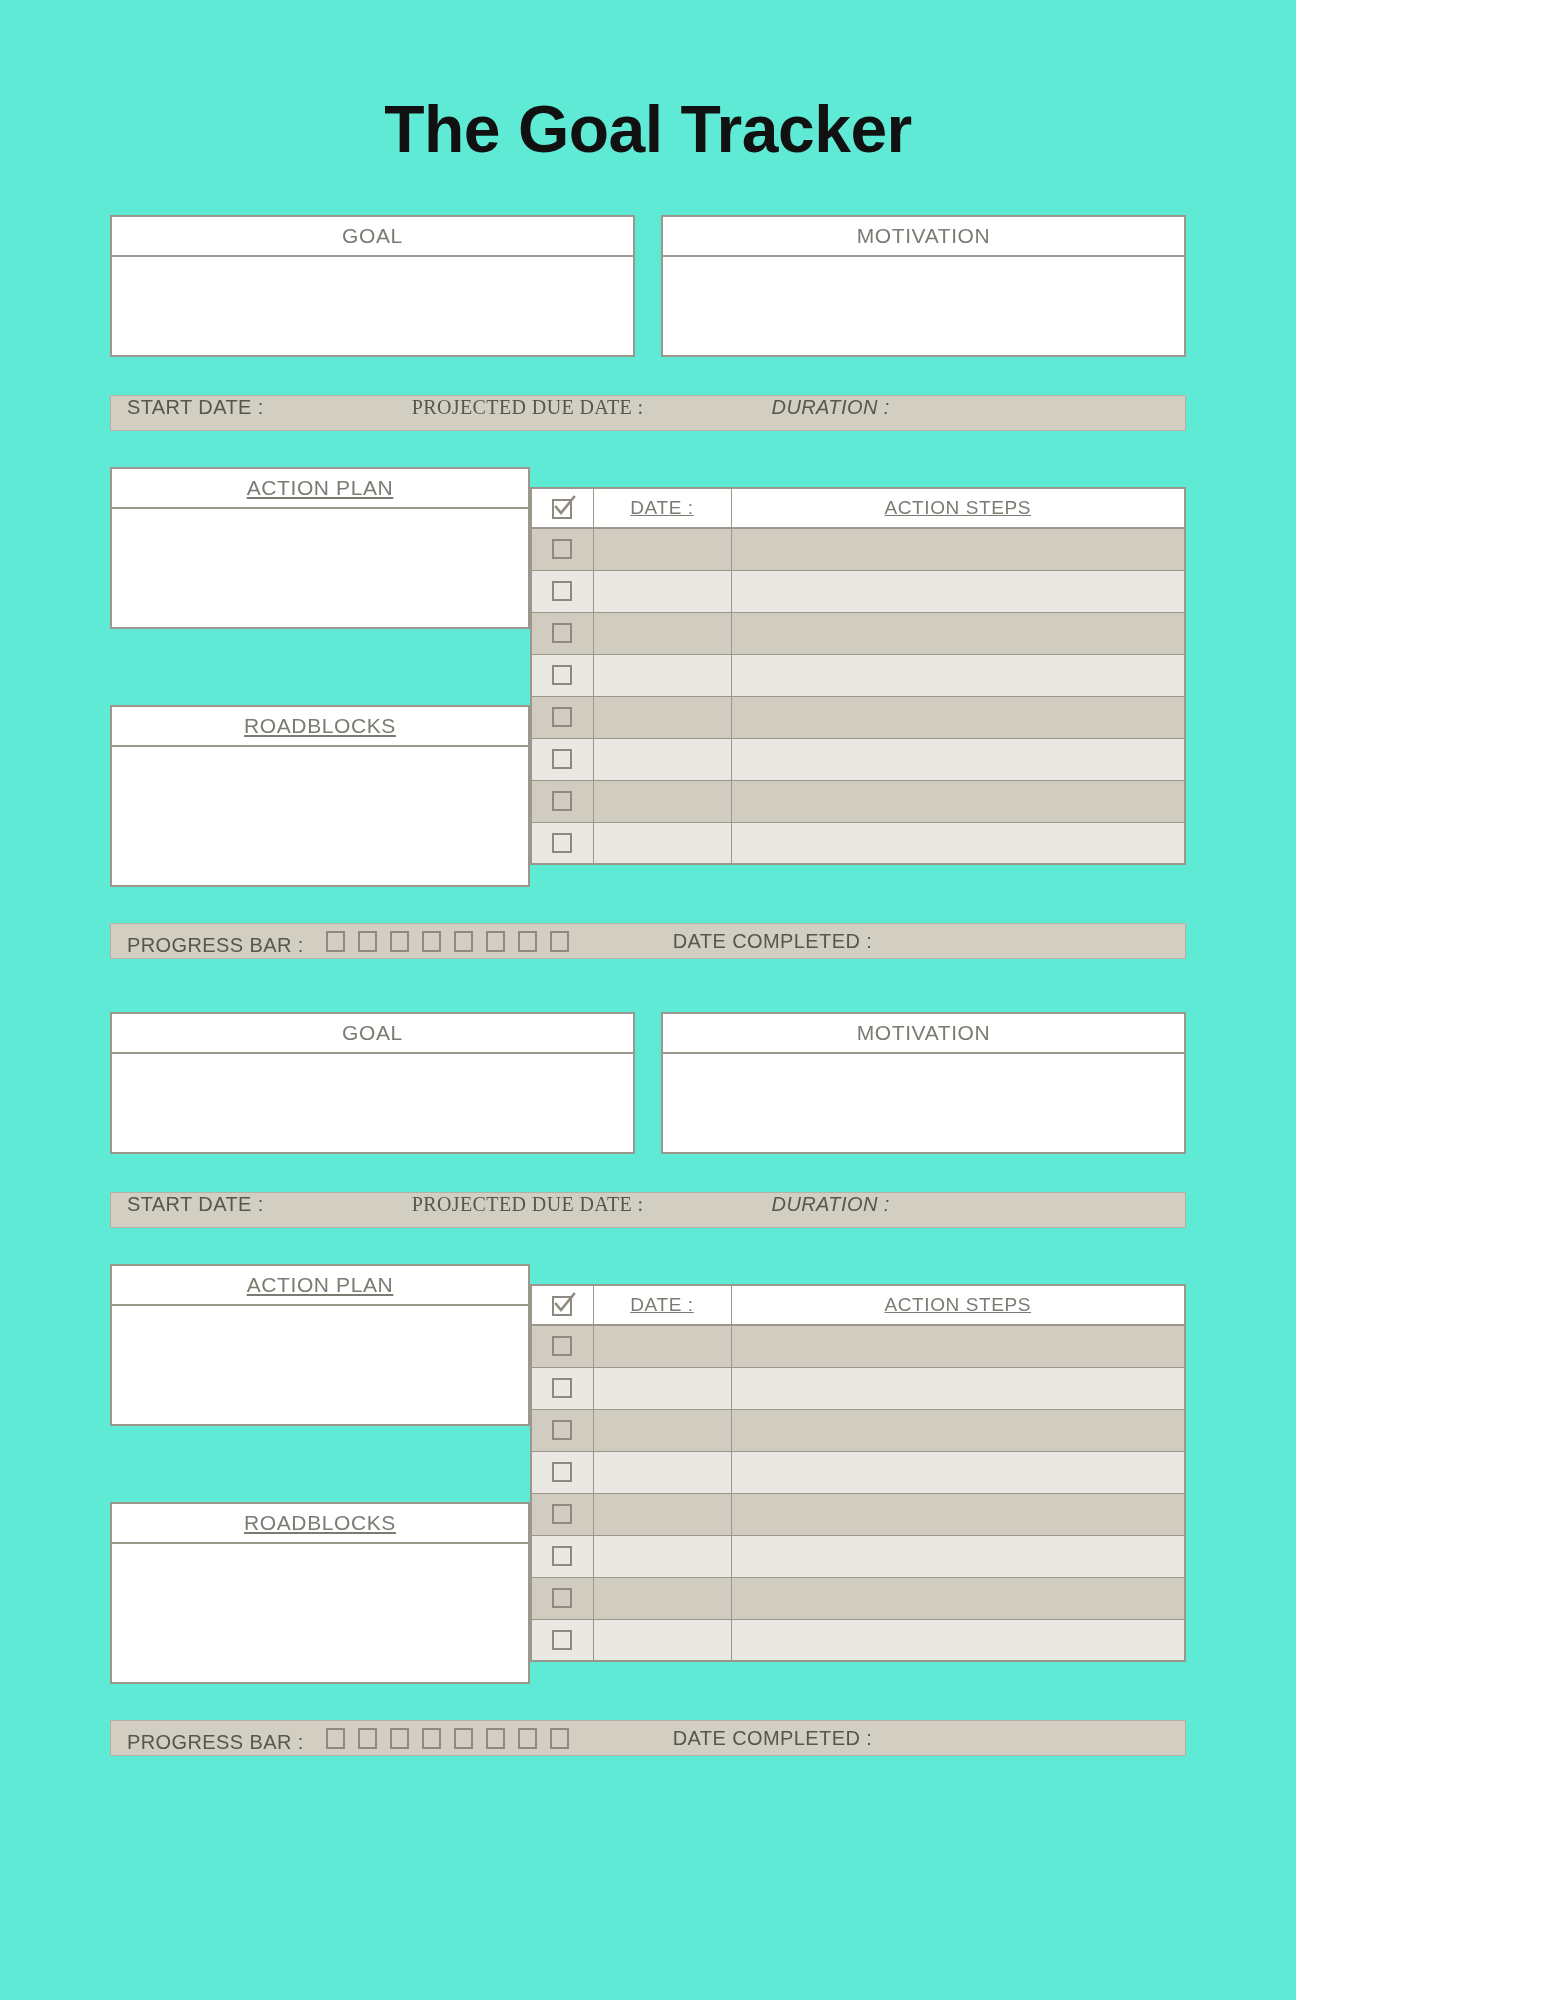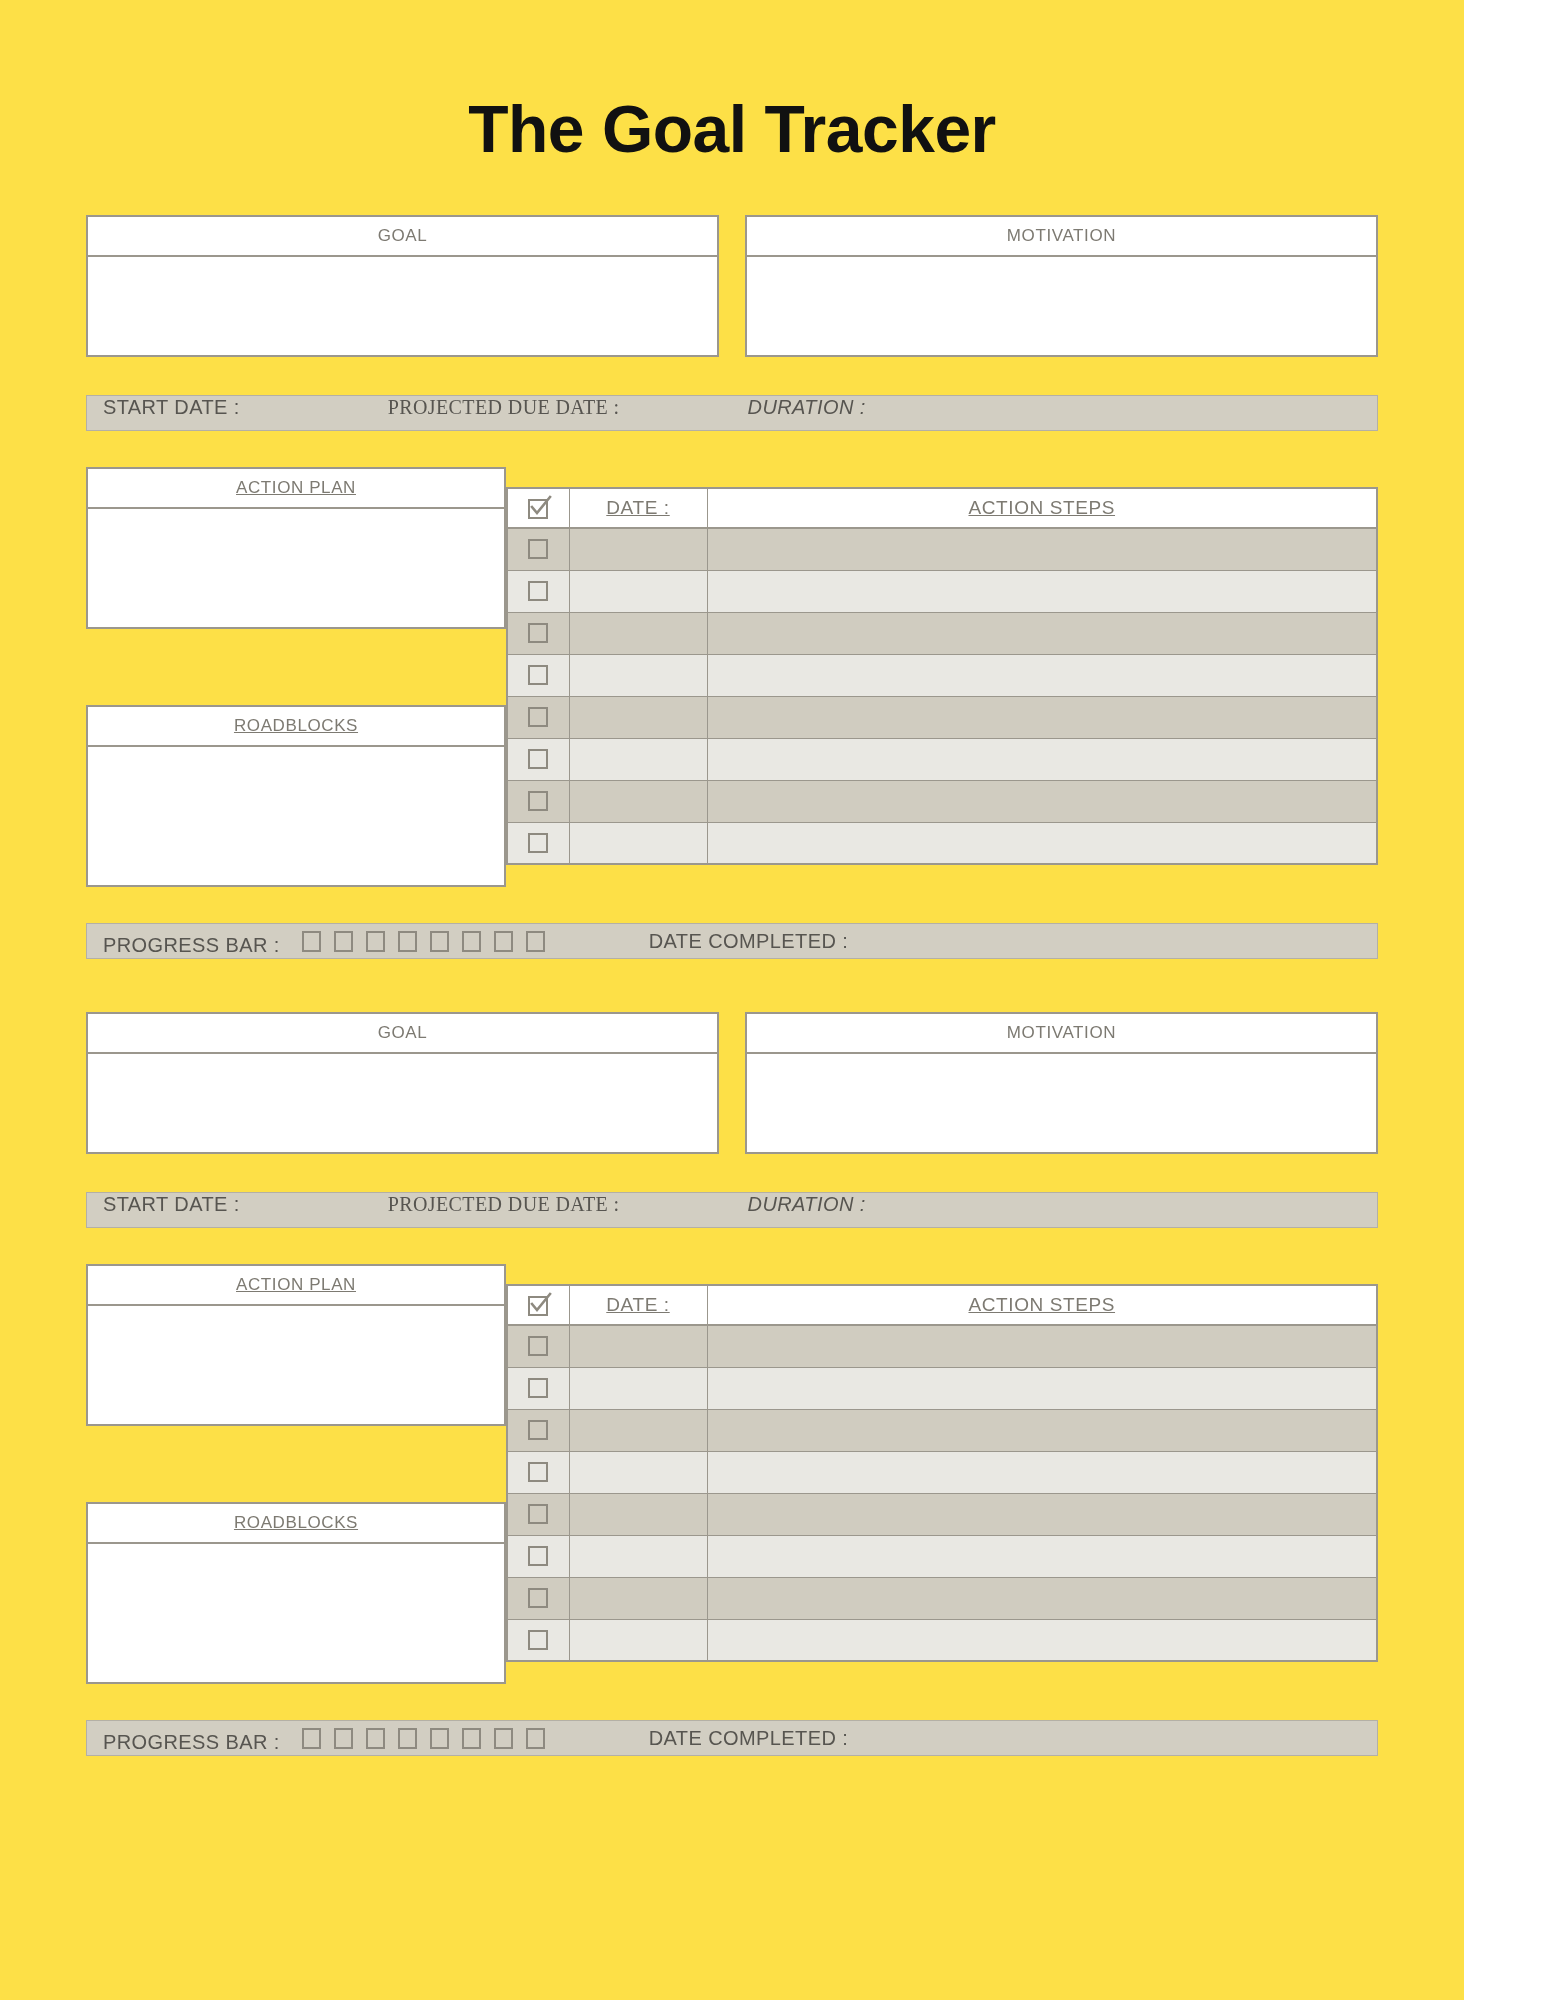--- a/index.html
+++ b/index.html
@@ -17,10 +17,10 @@
 
   .page {
     position: relative;
-    width: 1464px;
+    width: 1296px;
     height: 2000px;
-    background: #fde047;
-    padding: 0 86px;
+    background: #5eead4;
+    padding: 0 110px;
   }
 
   

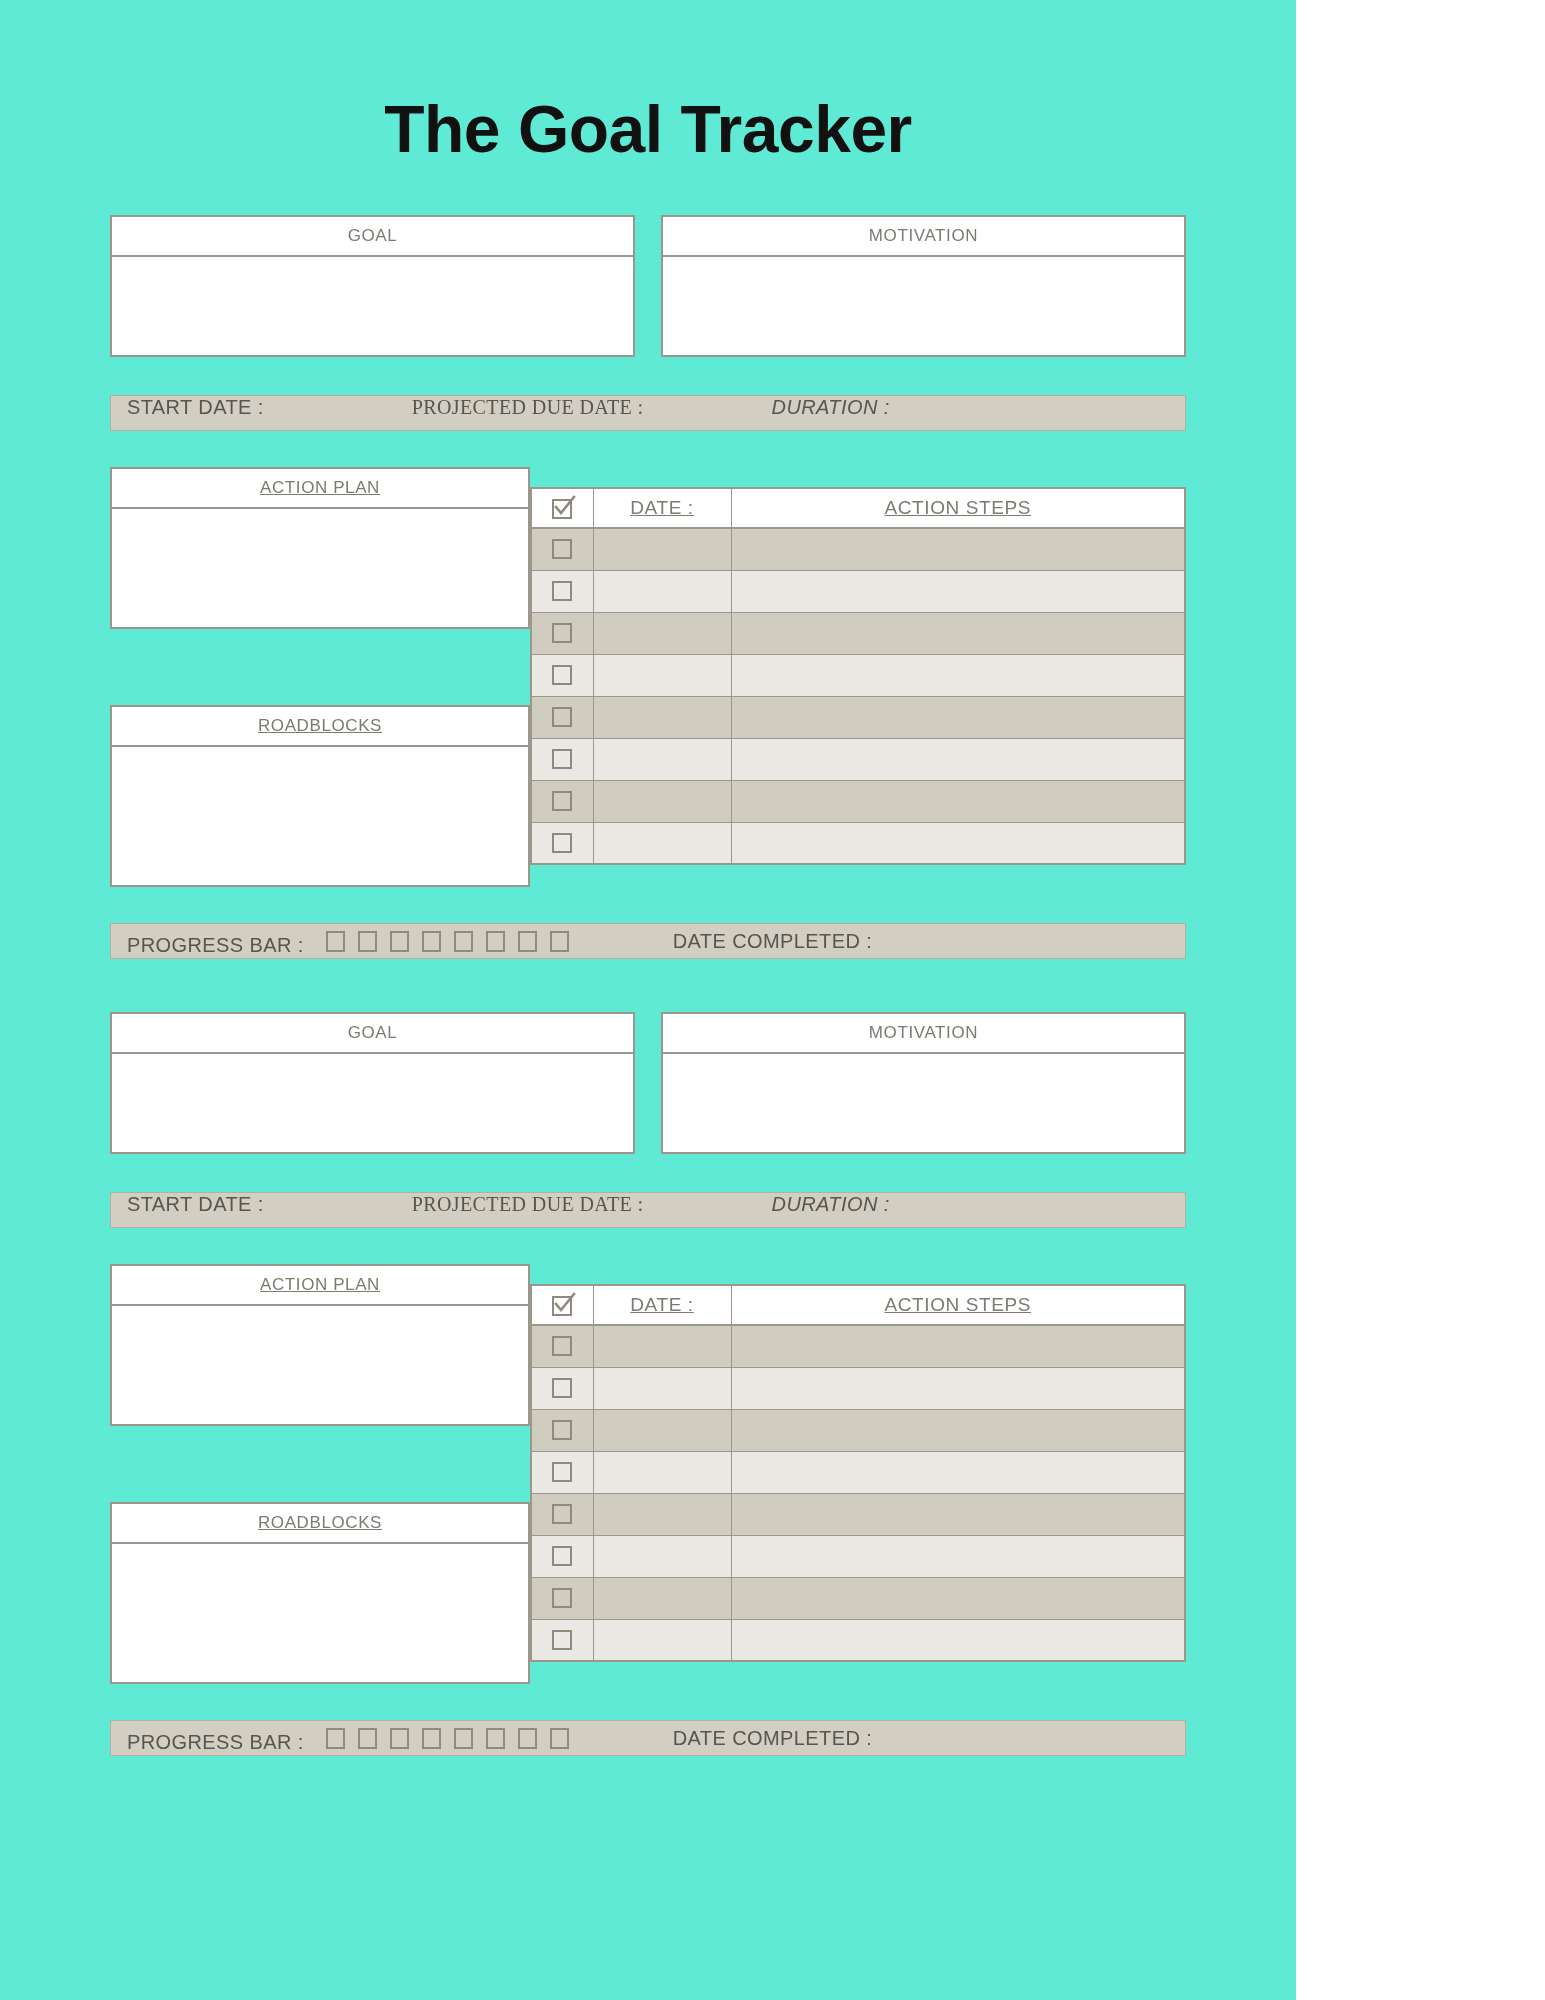--- a/index.html
+++ b/index.html
@@ -47,7 +47,7 @@
     display: flex;
     align-items: center;
     justify-content: center;
-    font-size: 17px;
+    font-size: 21px;
     letter-spacing: 0.6px;
     color: #7d7a72;
     background: #ffffff;

